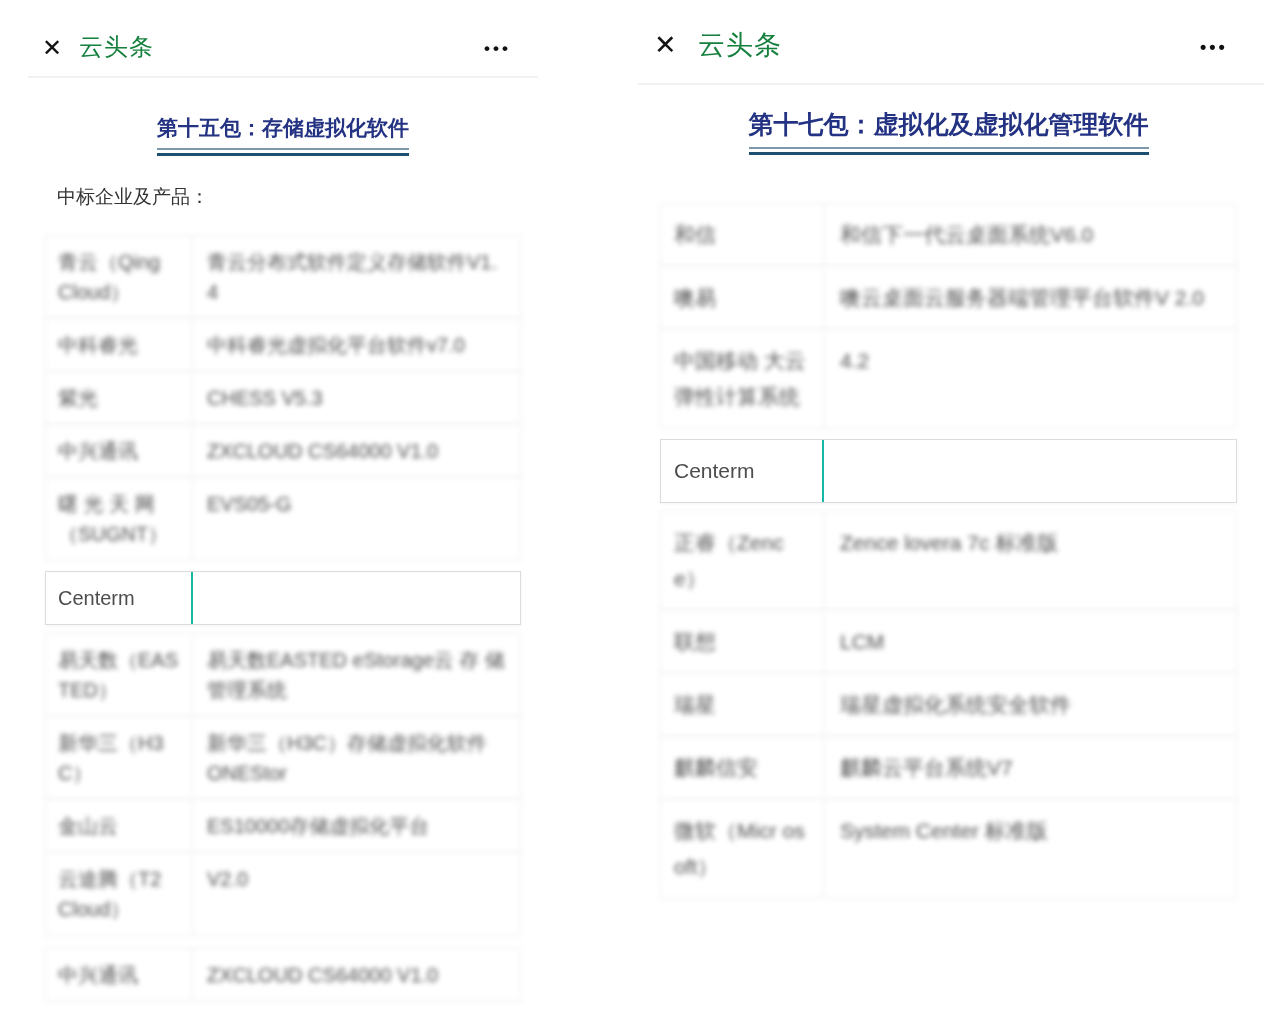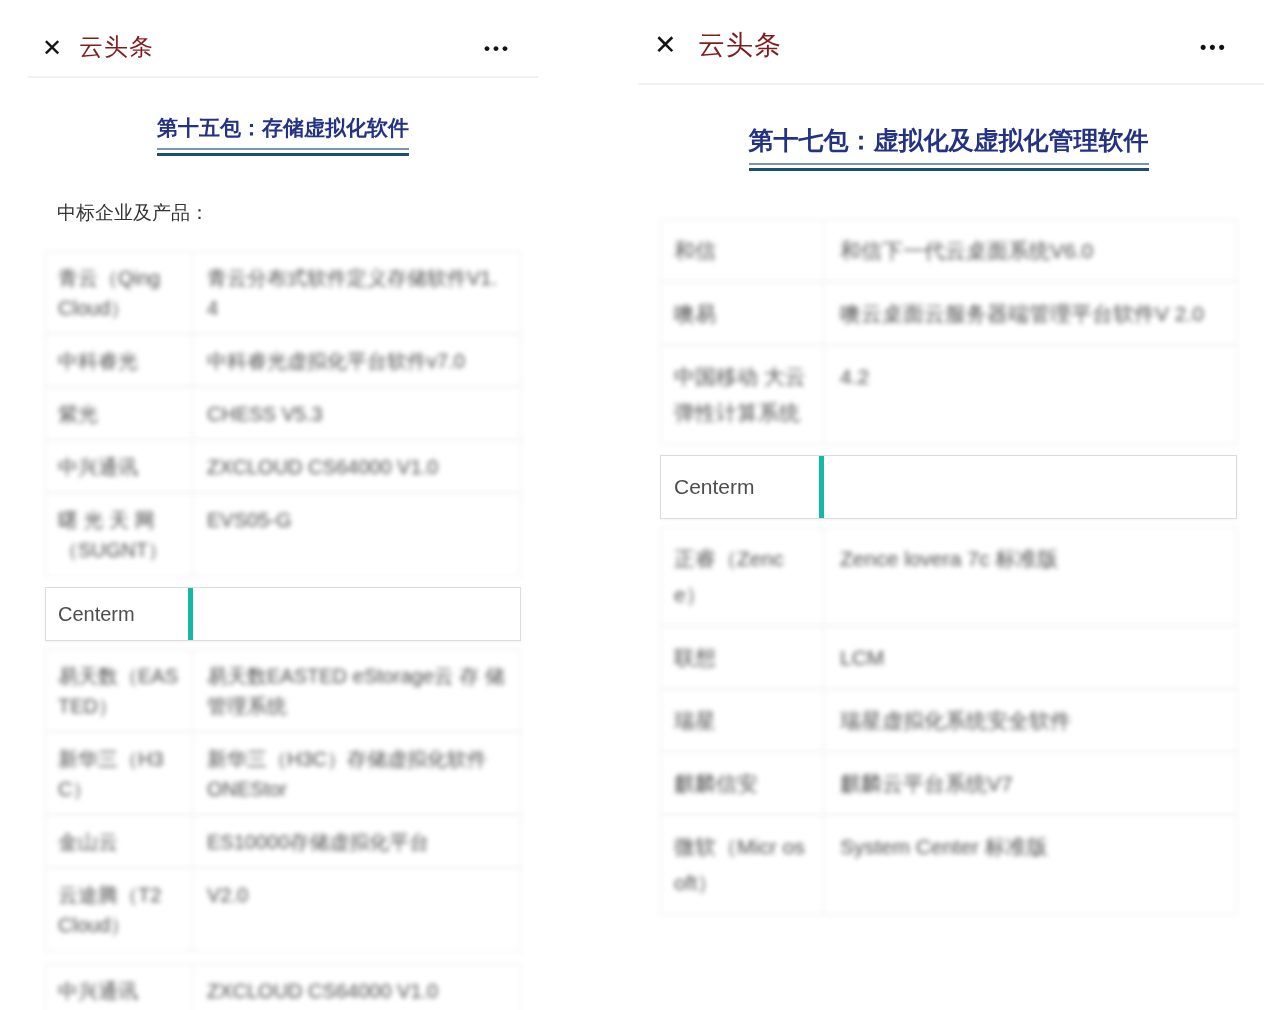--- a/index.html
+++ b/index.html
@@ -14,7 +14,7 @@
   
   .hdr { position:absolute; top:0; left:0; right:0; }
   .hdr .close { position:absolute; font-weight:300; color:#141414; line-height:1; cursor:pointer; }
-  .hdr .app-title { position:absolute; color:#7f1d1d; font-weight:500; line-height:1; letter-spacing:1px; }
+  .hdr .app-title { position:absolute; color:#15803d; font-weight:500; line-height:1; letter-spacing:1px; }
   .hdr .more { position:absolute; color:#111; line-height:1; letter-spacing:3px; cursor:pointer; font-weight:bold; }
   .hdr .divider { position:absolute; height:2px; background:#f1f1f1; }
 

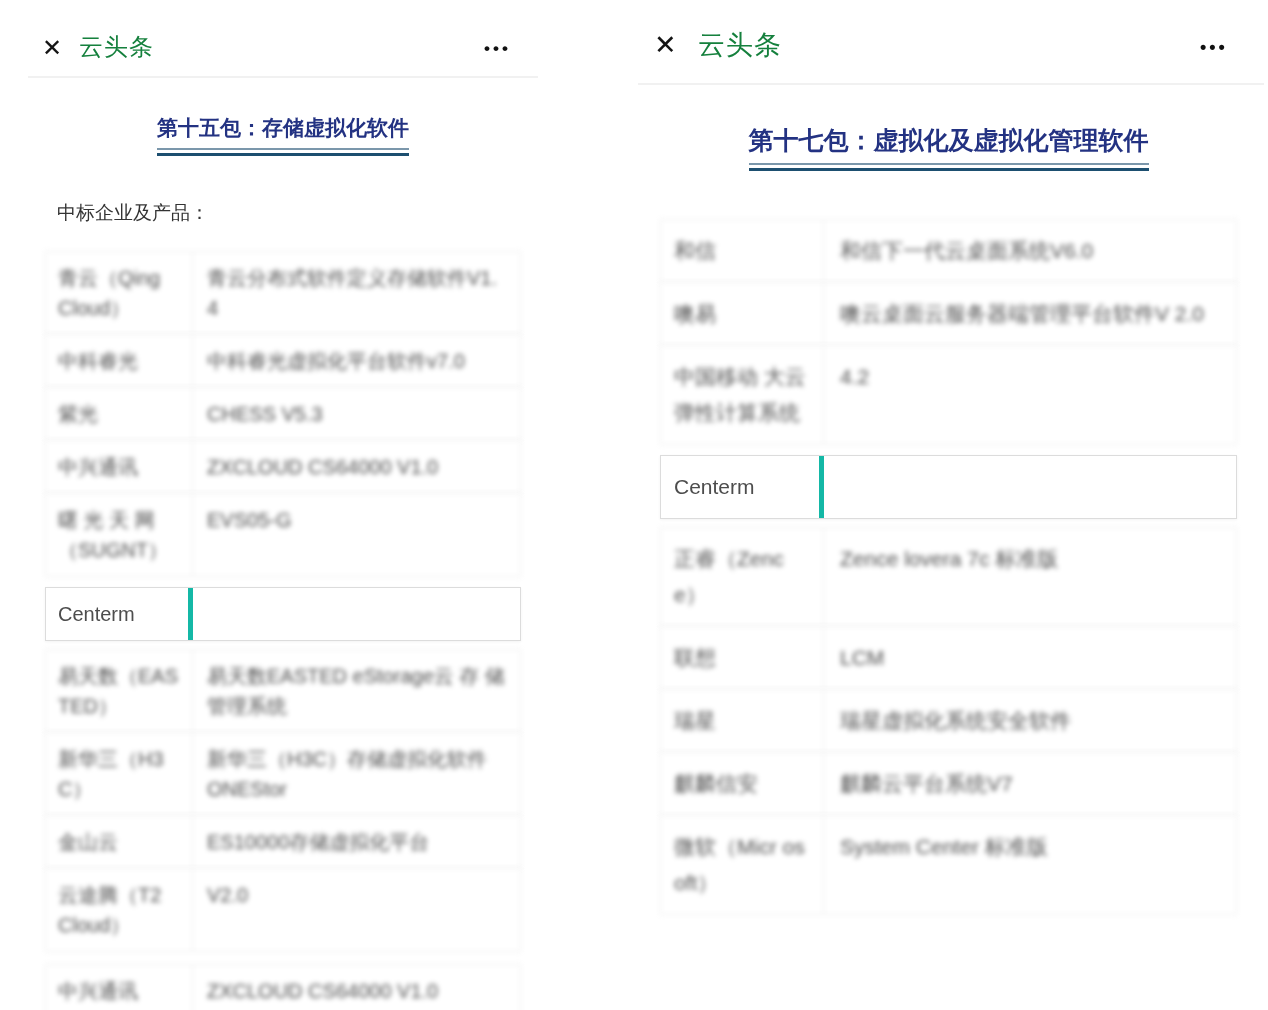--- a/index.html
+++ b/index.html
@@ -31,7 +31,7 @@
   
   .content { position:absolute; }
   #panel-left  .content { left:45px;  top:88px; width:476px; }
-  #panel-right .content { left:26px;  top:84px; width:577px; }
+  #panel-right .content { left:26px;  top:68px; width:577px; }
 
   .art-title-wrap { text-align:center; }
   #panel-left  .art-title-wrap { margin-top:26px; }

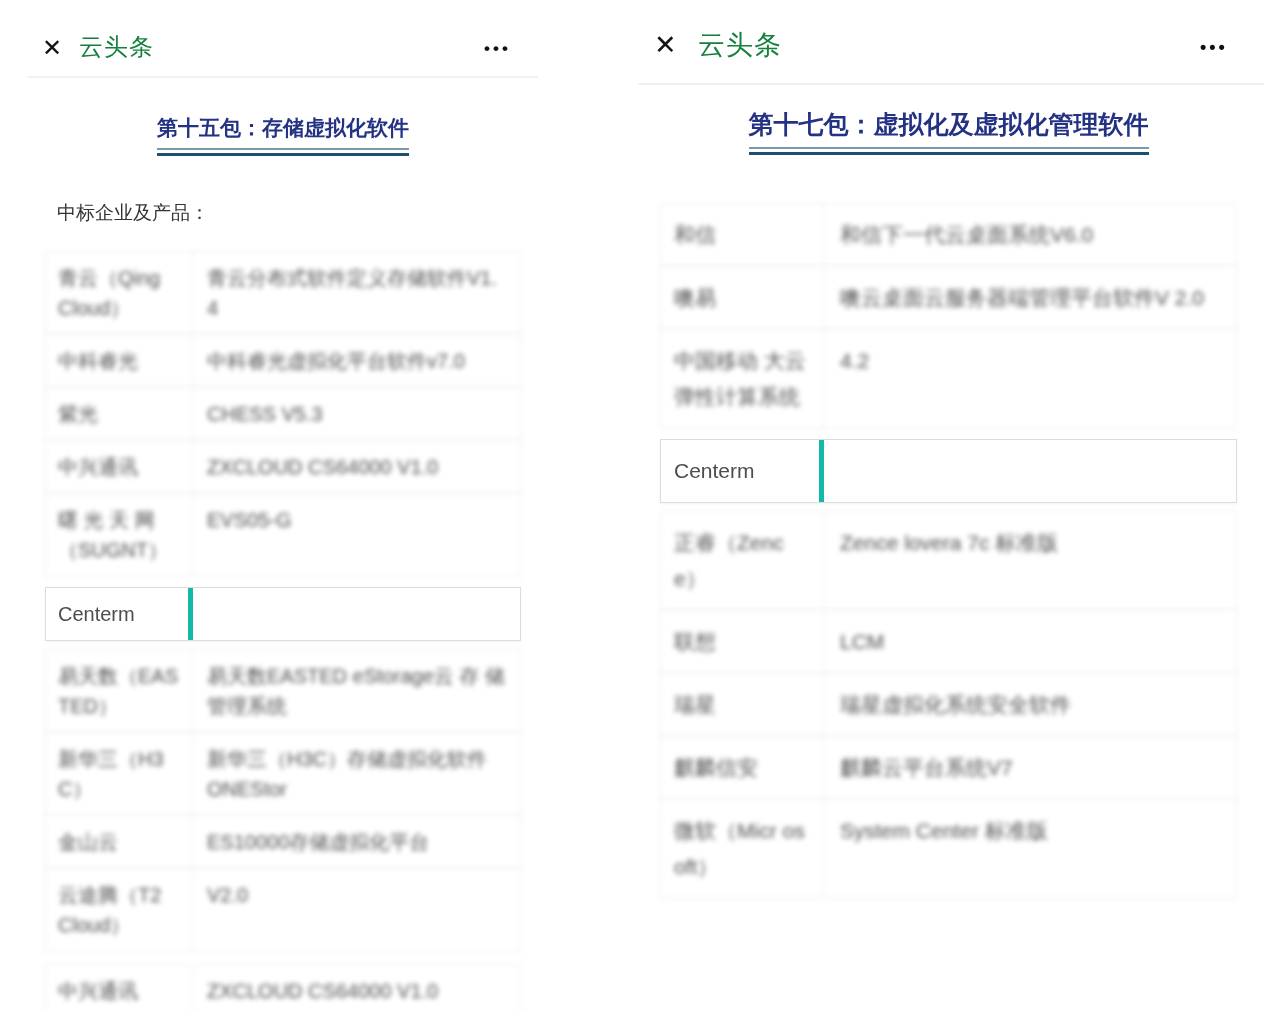--- a/index.html
+++ b/index.html
@@ -42,7 +42,7 @@
   .u1 { height:2px; background:var(--underline-light); margin-top:6px; }
   .u2 { height:3px; background:var(--underline-dark);  margin-top:3px; }
 
-  .intro { font-size:19px; color:#333; padding-left:12px; margin-top:44px; }
+  .intro { font-size:19px; color:#333; padding-left:12px; margin-top:28px; }
 
   
   .tbl { margin-top:26px; }

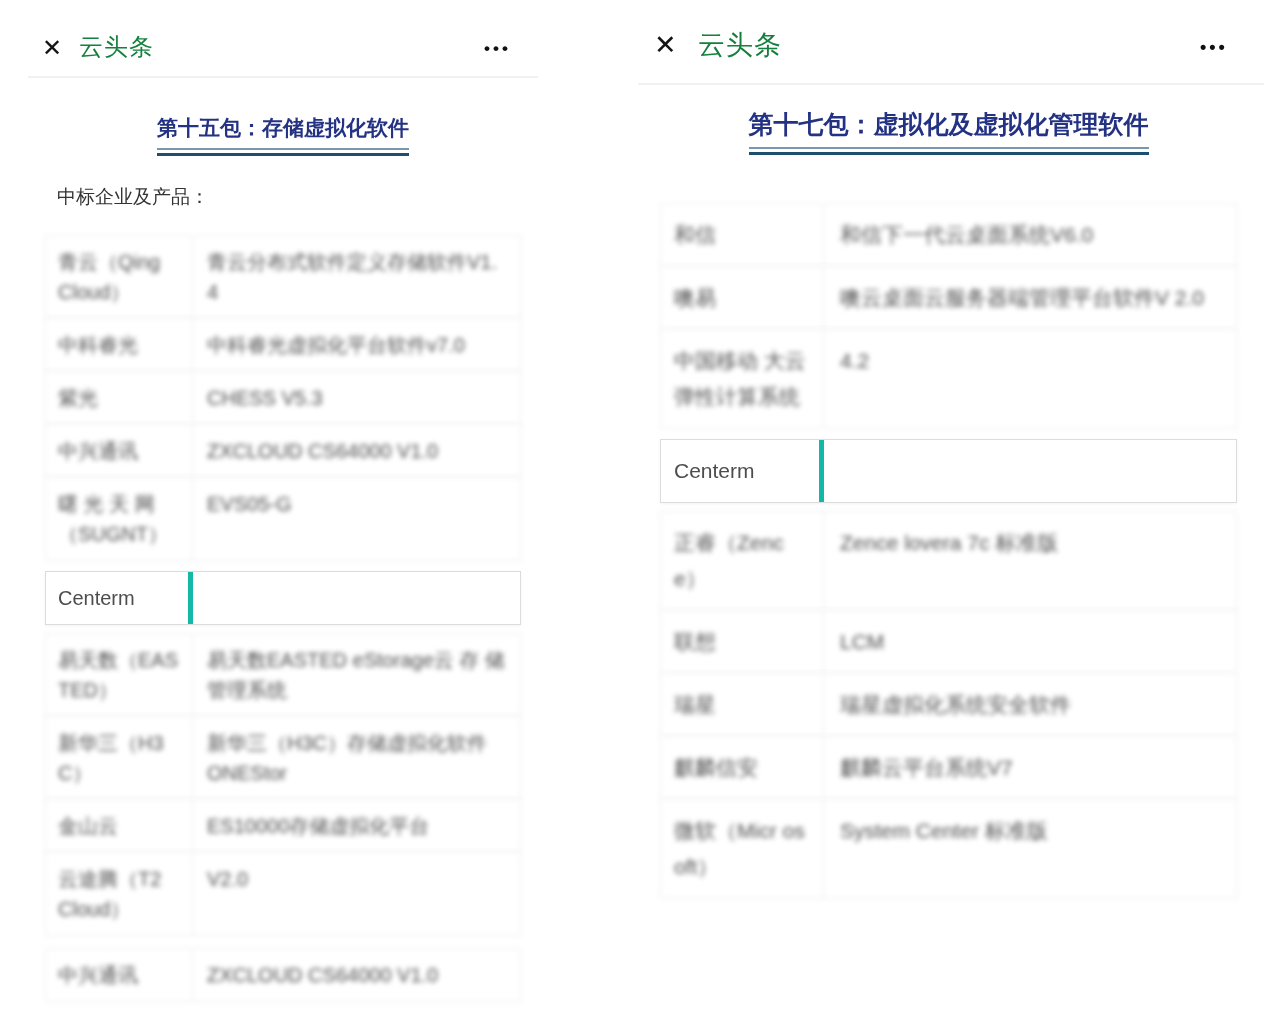--- a/index.html
+++ b/index.html
@@ -64,7 +64,7 @@
   .row.clear-row { position:relative; z-index:2; border:1px solid #dcdcdc;
                    box-shadow:0 1px 3px rgba(0,0,0,.05); color:#3f3f3f;
                    margin-top:10px; margin-bottom:9px; }
-  .row.clear-row .cell.label { border-right:5px solid #14b8a6; }
+  .row.clear-row .cell.label { border-right:2px solid #14b8a6; }
 
   .footer-tbl { margin-top:13px; }
 </style>

